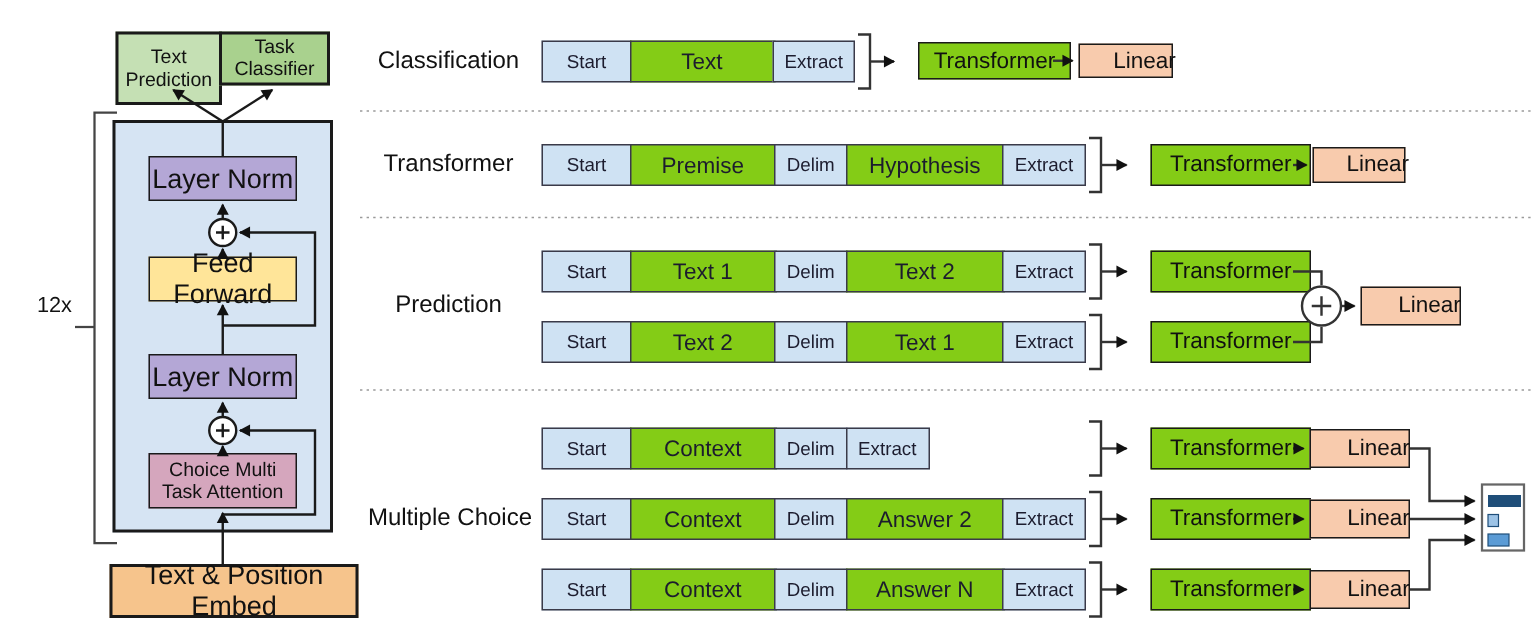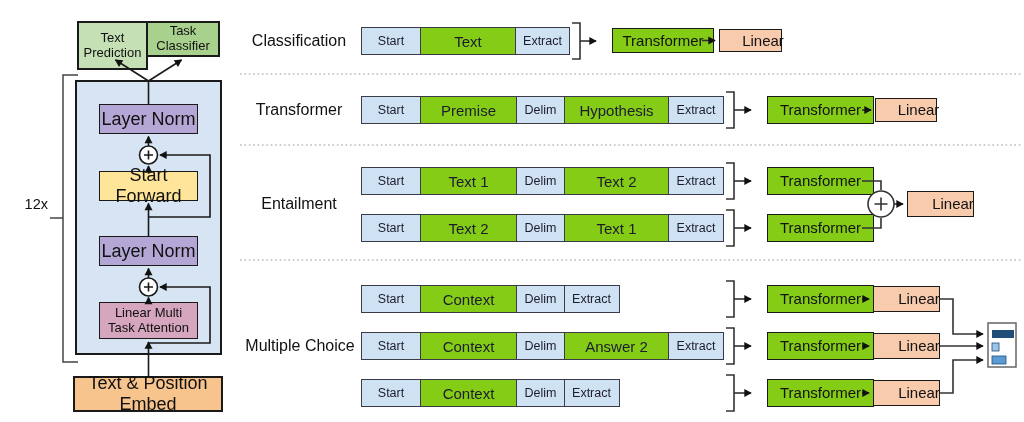--- a/index.html
+++ b/index.html
@@ -39,7 +39,7 @@
   <div class="box container-blue" style="left:75px;top:80px;width:147px;height:275px"></div>
 
   <div class="box thin purple" style="left:99px;top:104px;width:99px;height:30px">Layer Norm</div>
-  <div class="box thin yellow" style="left:99px;top:171px;width:99px;height:30px">Start Forward</div>
+  <div class="box thin yellow" style="left:99px;top:171px;width:99px;height:30px">Feed Forward</div>
   <div class="box thin purple" style="left:99px;top:236px;width:99px;height:30px">Layer Norm</div>
   <div class="box thin pink" style="left:99px;top:302px;width:99px;height:37px">
     <span>Linear Multi</span>

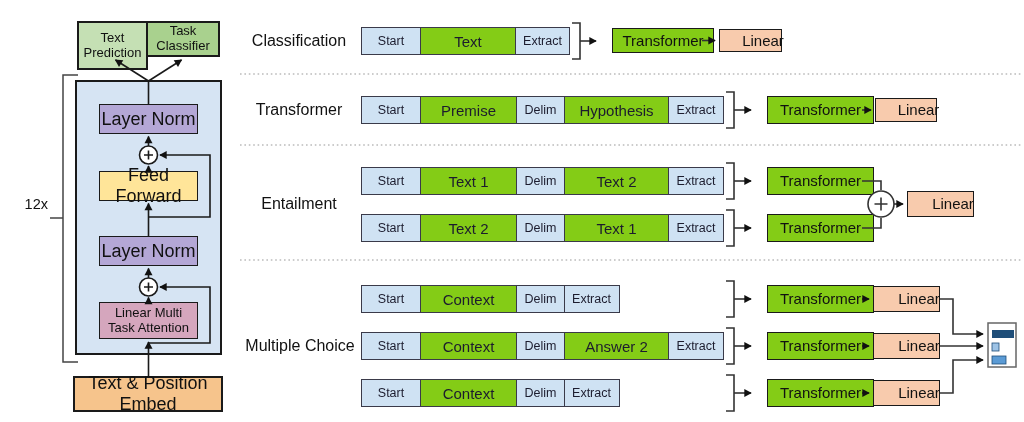--- a/index.html
+++ b/index.html
@@ -51,7 +51,7 @@
 
   <div class="lbl" style="left:246px;top:32px;width:106px">Classification</div>
   <div class="lbl" style="left:246px;top:101px;width:106px">Transformer</div>
-  <div class="lbl" style="left:246px;top:195px;width:106px">Entailment</div>
+  <div class="lbl" style="left:246px;top:195px;width:106px">Prediction</div>
   <div class="lbl" style="left:240px;top:337px;width:120px">Multiple Choice</div>
 
   <div class="tokrow" style="left:361px;top:27px">

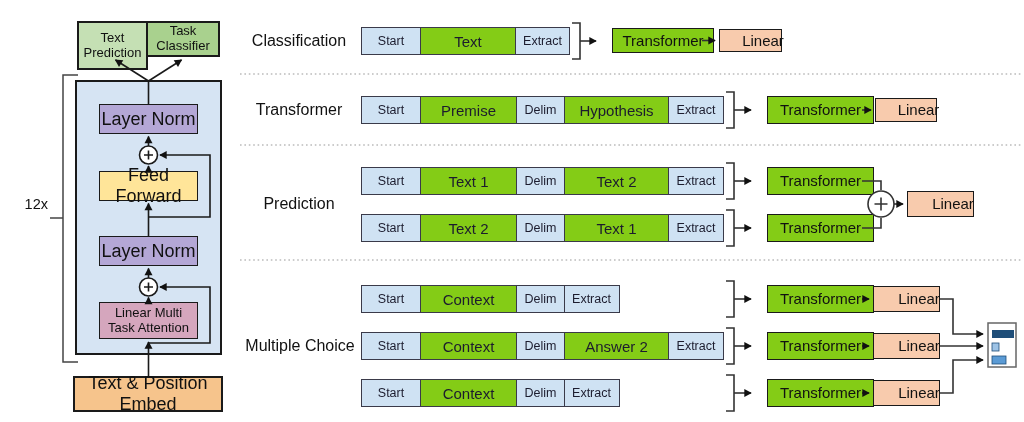--- a/index.html
+++ b/index.html
@@ -42,7 +42,7 @@
   <div class="box thin yellow" style="left:99px;top:171px;width:99px;height:30px">Feed Forward</div>
   <div class="box thin purple" style="left:99px;top:236px;width:99px;height:30px">Layer Norm</div>
   <div class="box thin pink" style="left:99px;top:302px;width:99px;height:37px">
-    <span>Linear Multi</span>
+    <span>Choice Multi</span>
     <span>Task Attention</span>
   </div>
   <div class="box orange" style="left:73px;top:376px;width:150px;height:36px">Text &amp; Position Embed</div>

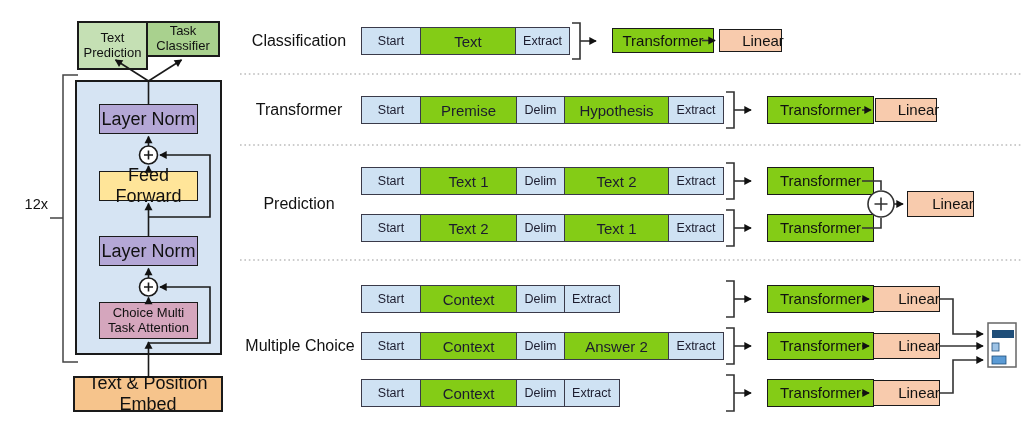--- a/index.html
+++ b/index.html
@@ -45,7 +45,7 @@
     <span>Choice Multi</span>
     <span>Task Attention</span>
   </div>
-  <div class="box orange" style="left:73px;top:376px;width:150px;height:36px">Text &amp; Position Embed</div>
+  <div class="box orange" style="left:73px;top:376px;width:166px;height:36px">Text &amp; Position Embed</div>
 
   <div class="rep" style="left:14px;top:196px;width:34px;height:16px">12x</div>
 

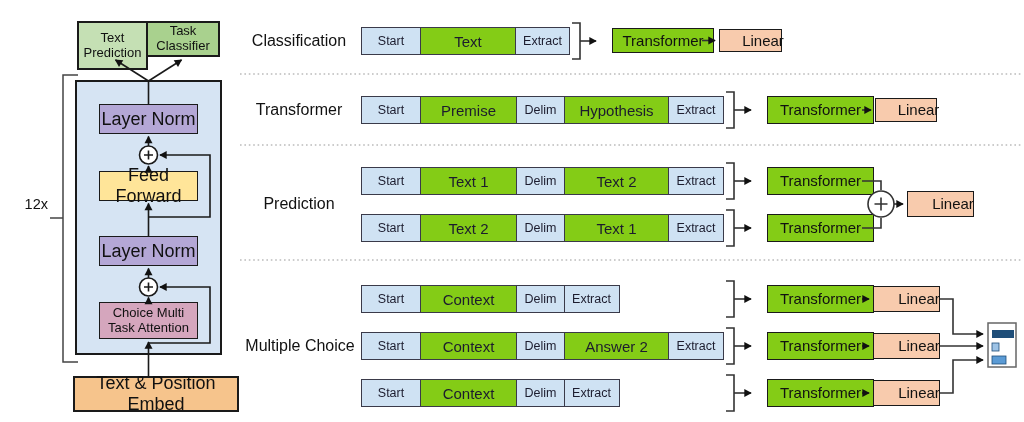--- a/index.html
+++ b/index.html
@@ -107,6 +107,7 @@
     <div class="tok s" style="width:60px">Start</div>
     <div class="tok c" style="width:98px">Context</div>
     <div class="tok s" style="width:49px">Delim</div>
+    <div class="tok c" style="width:106px">Answer N</div>
     <div class="tok s" style="width:56px">Extract</div>
   </div>
   <div class="box thin green" style="left:755px;top:285px;width:107px;height:28px">Transformer</div>

